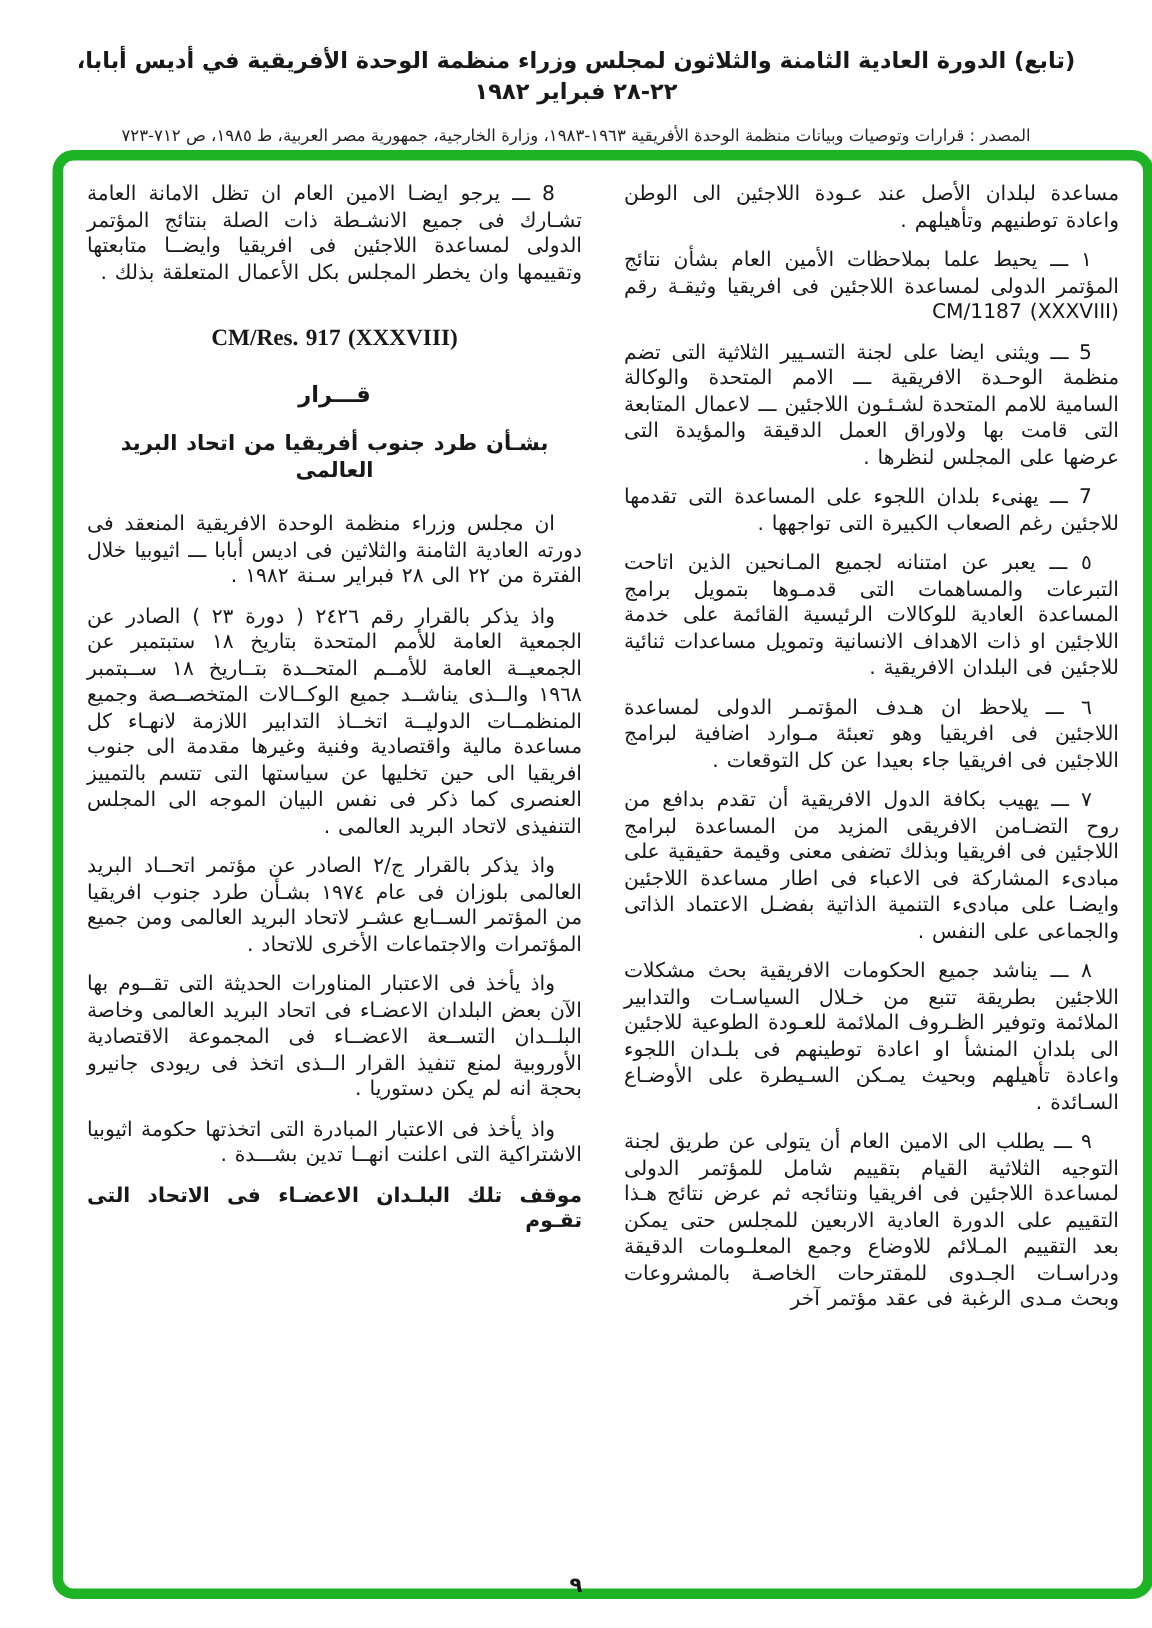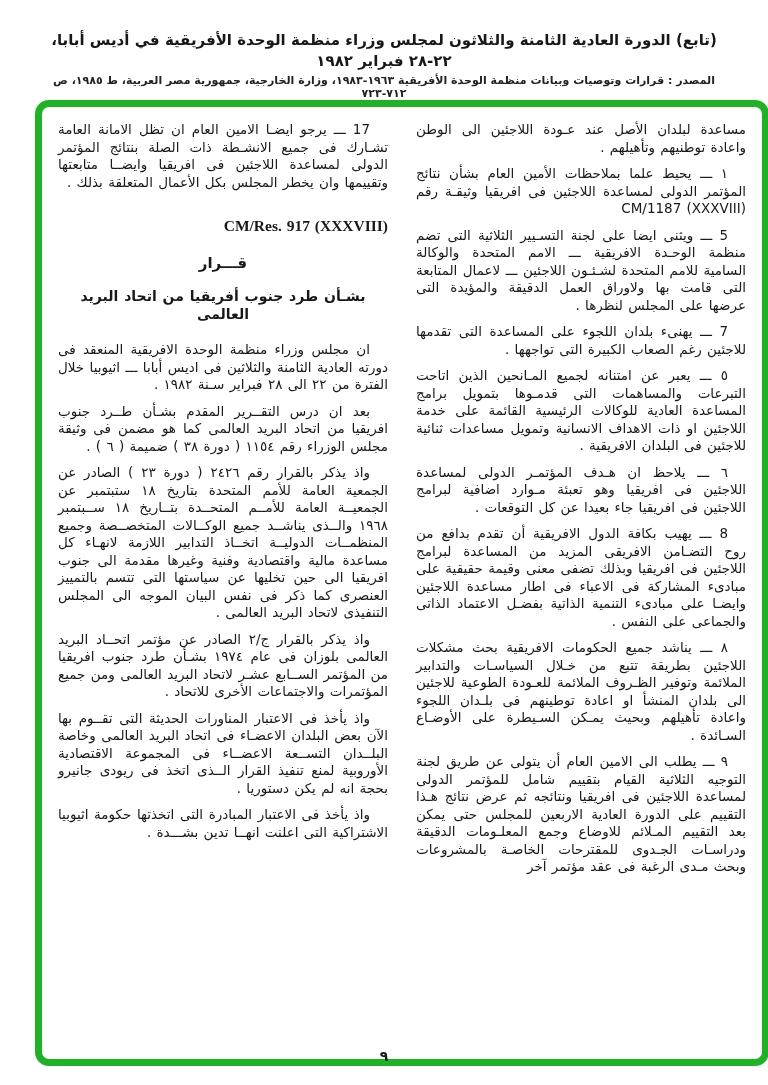--- a/index.html
+++ b/index.html
@@ -21,8 +21,8 @@
     line-height:1.4;letter-spacing:0;
   }
   .header-line2{
-    font-size:11px;font-weight:bold;
-    margin-top:2px;color:#222;
+    font-size:11px;font-weight:normal;
+    margin-top:12px;color:#222;
   }
   
   .page-border{

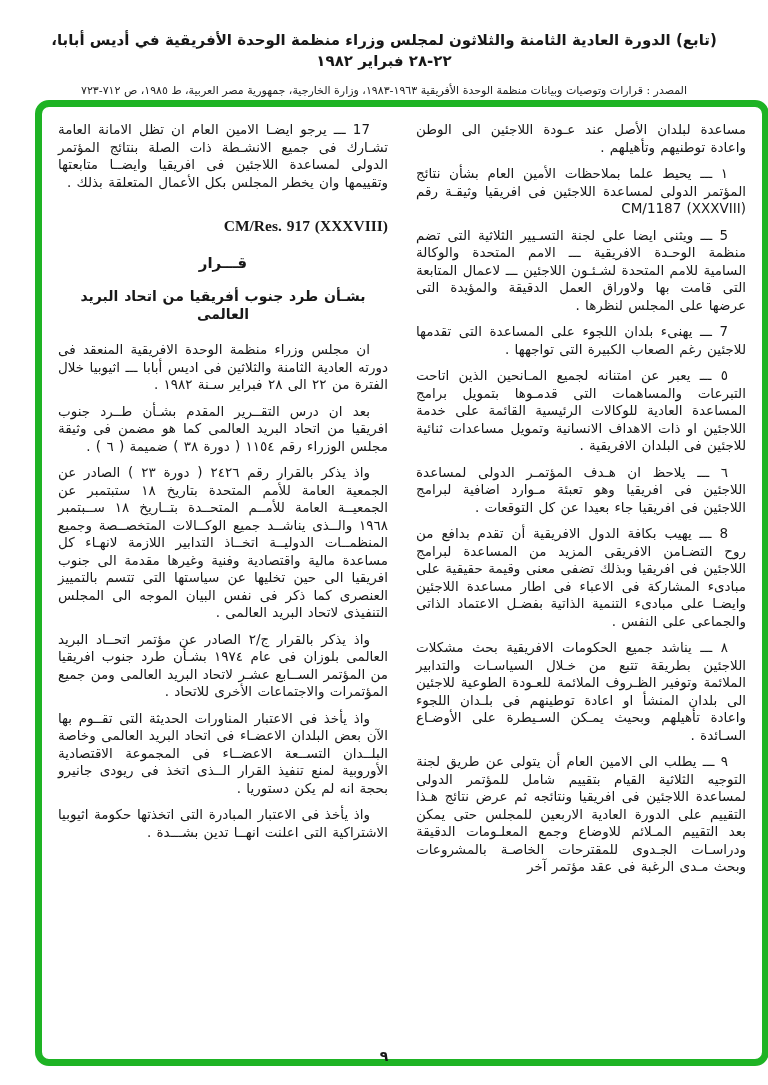--- a/index.html
+++ b/index.html
@@ -99,7 +99,7 @@
       </div>
     <div class="col">
 
-        <p class="para p-body">17 ـــ يرجو ايضـا الامين العام ان تظل الامانة العامة تشـارك فى جميع الانشـطة ذات الصلة بنتائج المؤتمر الدولى لمساعدة اللاجئين فى افريقيا وايضــا متابعتها وتقييمها وان يخطر المجلس بكل الأعمال المتعلقة بذلك .</p>
+        <p class="para p-body">8 ـــ يرجو ايضـا الامين العام ان تظل الامانة العامة تشـارك فى جميع الانشـطة ذات الصلة بنتائج المؤتمر الدولى لمساعدة اللاجئين فى افريقيا وايضــا متابعتها وتقييمها وان يخطر المجلس بكل الأعمال المتعلقة بذلك .</p>
         <p class="para p-ref">CM/Res. 917 (XXXVIII)</p>
         <p class="para p-title">قـــرار</p>
         <p class="para p-subtitle">بشـأن طرد جنوب أفريقيا من اتحاد البريد العالمى</p>

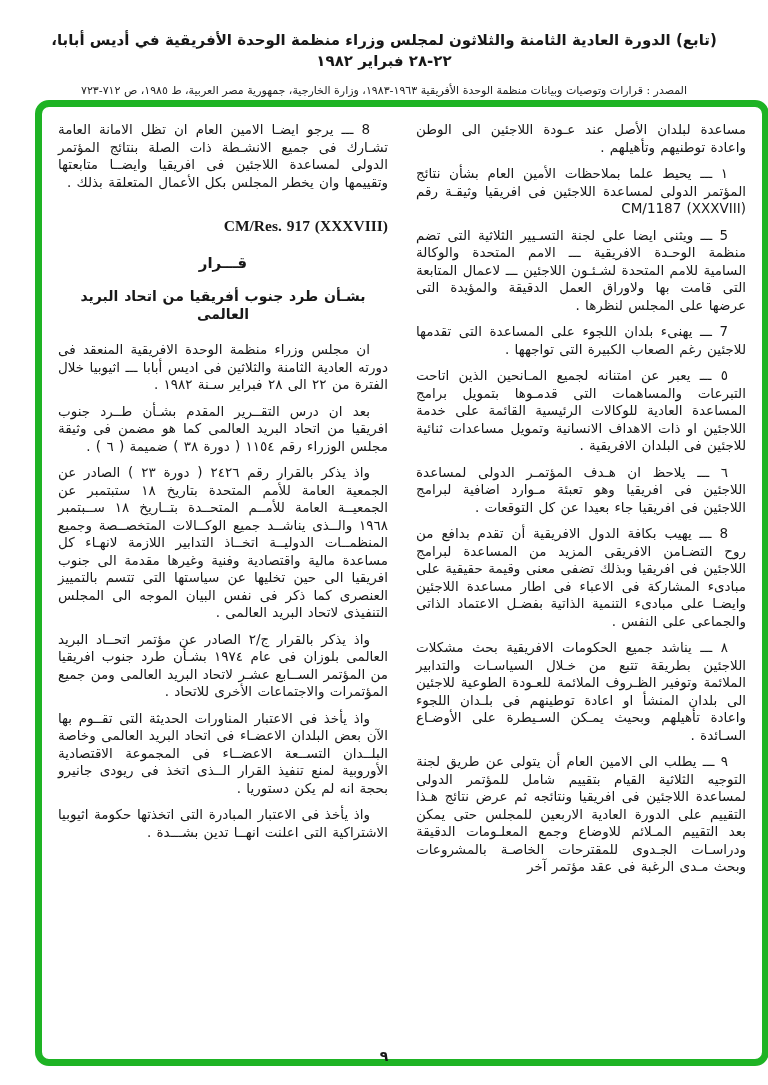--- a/index.html
+++ b/index.html
@@ -52,7 +52,7 @@
   .p-body{text-indent:18px;}
   .p-flush{text-indent:0;}
   .p-ref{
-    direction:ltr;text-align:right;
+    direction:ltr;text-align:center;
     font-family:"Liberation Serif","DejaVu Serif",serif;
     font-weight:bold;font-size:15.5px;
     margin:26px 0 20px 0;text-indent:0;

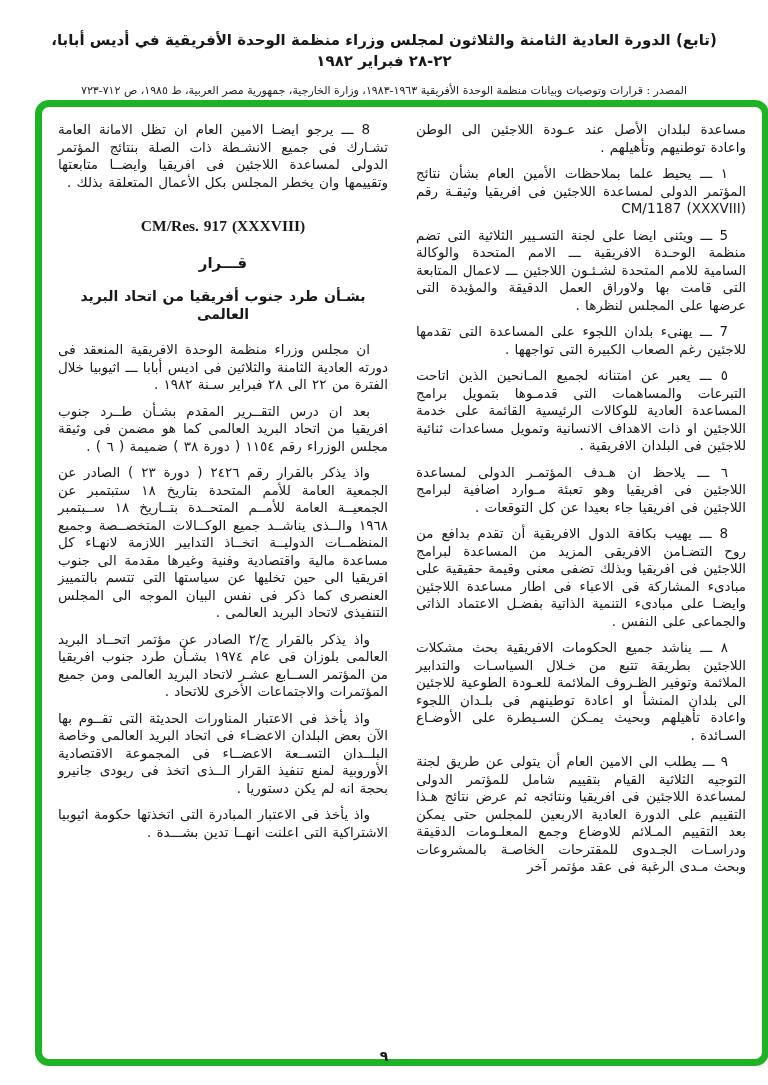--- a/index.html
+++ b/index.html
@@ -104,7 +104,6 @@
         <p class="para p-title">قـــرار</p>
         <p class="para p-subtitle">بشـأن طرد جنوب أفريقيا من اتحاد البريد العالمى</p>
         <p class="para p-body">ان مجلس وزراء منظمة الوحدة الافريقية المنعقد فى دورته العادية الثامنة والثلاثين فى اديس أبابا ـــ اثيوبيا خلال الفترة من ٢٢ الى ٢٨ فبراير سـنة ١٩٨٢ .</p>
-        <p class="para p-body">بعد ان درس التقــرير المقدم بشـأن طــرد جنوب افريقيا من اتحاد البريد العالمى كما هو مضمن فى وثيقة مجلس الوزراء رقم ١١٥٤ ( دورة ٣٨ ) ضميمة ( ٦ ) .</p>
         <p class="para p-body">واذ يذكر بالقرار رقم ٢٤٢٦ ( دورة ٢٣ ) الصادر عن الجمعية العامة للأمم المتحدة بتاريخ ١٨ ستبتمبر عن الجمعيــة العامة للأمــم المتحــدة بتــاريخ ١٨ ســبتمبر ١٩٦٨ والــذى يناشــد جميع الوكــالات المتخصــصة وجميع المنظمــات الدوليــة اتخــاذ التدابير اللازمة لانهـاء كل مساعدة مالية واقتصادية وفنية وغيرها مقدمة الى جنوب افريقيا الى حين تخليها عن سياستها التى تتسم بالتمييز العنصرى كما ذكر فى نفس البيان الموجه الى المجلس التنفيذى لاتحاد البريد العالمى .</p>
         <p class="para p-body">واذ يذكر بالقرار ج/٢ الصادر عن مؤتمر اتحــاد البريد العالمى بلوزان فى عام ١٩٧٤ بشـأن طرد جنوب افريقيا من المؤتمر الســابع عشـر لاتحاد البريد العالمى ومن جميع المؤتمرات والاجتماعات الأخرى للاتحاد .</p>
         <p class="para p-body">واذ يأخذ فى الاعتبار المناورات الحديثة التى تقــوم بها الآن بعض البلدان الاعضـاء فى اتحاد البريد العالمى وخاصة البلــدان التســعة الاعضــاء فى المجموعة الاقتصادية الأوروبية لمنع تنفيذ القرار الــذى اتخذ فى ريودى جانيرو بحجة انه لم يكن دستوريا .</p>

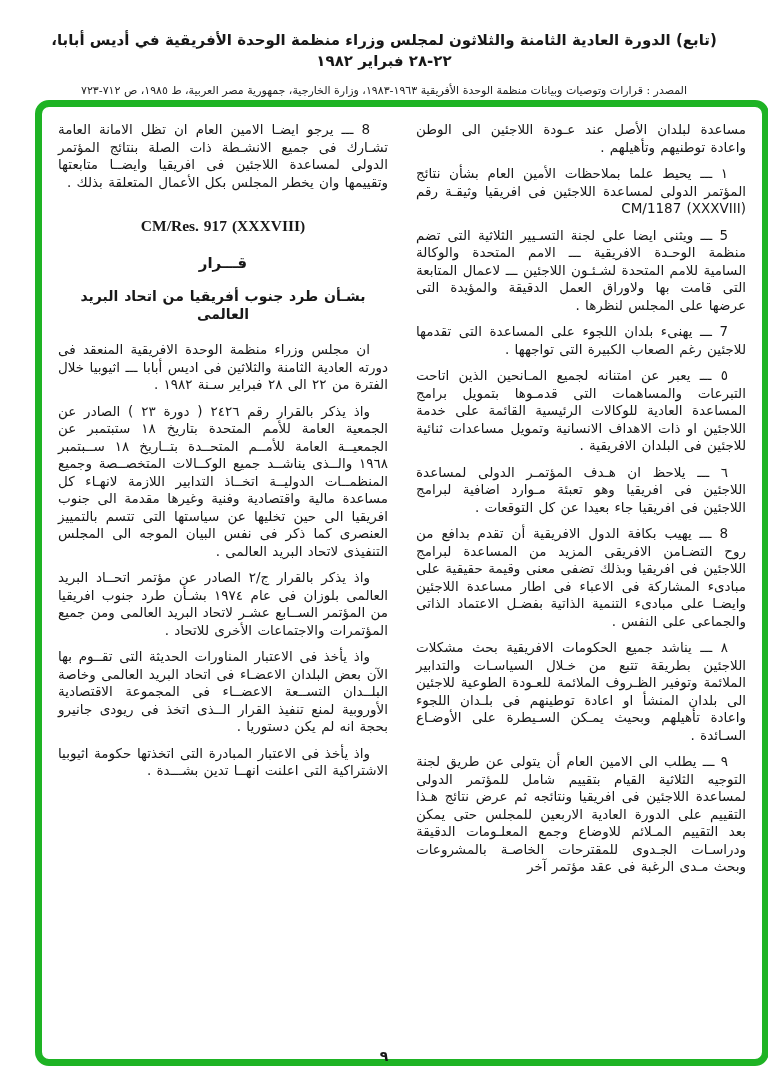--- a/index.html
+++ b/index.html
@@ -93,7 +93,7 @@
         <p class="para p-body">7 ـــ يهنىء بلدان اللجوء على المساعدة التى تقدمها للاجئين رغم الصعاب الكبيرة التى تواجهها .</p>
         <p class="para p-body">٥ ـــ يعبر عن امتنانه لجميع المـانحين الذين اتاحت التبرعات والمساهمات التى قدمـوها بتمويل برامج المساعدة العادية للوكالات الرئيسية القائمة على خدمة اللاجئين او ذات الاهداف الانسانية وتمويل مساعدات ثنائية للاجئين فى البلدان الافريقية .</p>
         <p class="para p-body">٦ ـــ يلاحظ ان هـدف المؤتمـر الدولى لمساعدة اللاجئين فى افريقيا وهو تعبئة مـوارد اضافية لبرامج اللاجئين فى افريقيا جاء بعيدا عن كل التوقعات .</p>
-        <p class="para p-body">8 ـــ يهيب بكافة الدول الافريقية أن تقدم بدافع من روح التضـامن الافريقى المزيد من المساعدة لبرامج اللاجئين فى افريقيا وبذلك تضفى معنى وقيمة حقيقية على مبادىء المشاركة فى الاعباء فى اطار مساعدة اللاجئين وايضـا على مبادىء التنمية الذاتية بفضـل الاعتماد الذاتى والجماعى على النفس .</p>
+        <p class="para p-body">٧ ـــ يهيب بكافة الدول الافريقية أن تقدم بدافع من روح التضـامن الافريقى المزيد من المساعدة لبرامج اللاجئين فى افريقيا وبذلك تضفى معنى وقيمة حقيقية على مبادىء المشاركة فى الاعباء فى اطار مساعدة اللاجئين وايضـا على مبادىء التنمية الذاتية بفضـل الاعتماد الذاتى والجماعى على النفس .</p>
         <p class="para p-body">٨ ـــ يناشد جميع الحكومات الافريقية بحث مشكلات اللاجئين بطريقة تتبع من خـلال السياسـات والتدابير الملائمة وتوفير الظـروف الملائمة للعـودة الطوعية للاجئين الى بلدان المنشأ او اعادة توطينهم فى بلـدان اللجوء واعادة تأهيلهم وبحيث يمـكن السـيطرة على الأوضـاع السـائدة .</p>
         <p class="para p-body">٩ ـــ يطلب الى الامين العام أن يتولى عن طريق لجنة التوجيه الثلاثية القيام بتقييم شامل للمؤتمر الدولى لمساعدة اللاجئين فى افريقيا ونتائجه ثم عرض نتائج هـذا التقييم على الدورة العادية الاربعين للمجلس حتى يمكن بعد التقييم المـلائم للاوضاع وجمع المعلـومات الدقيقة ودراسـات الجـدوى للمقترحات الخاصـة بالمشروعات وبحث مـدى الرغبة فى عقد مؤتمر آخر</p>
       </div>

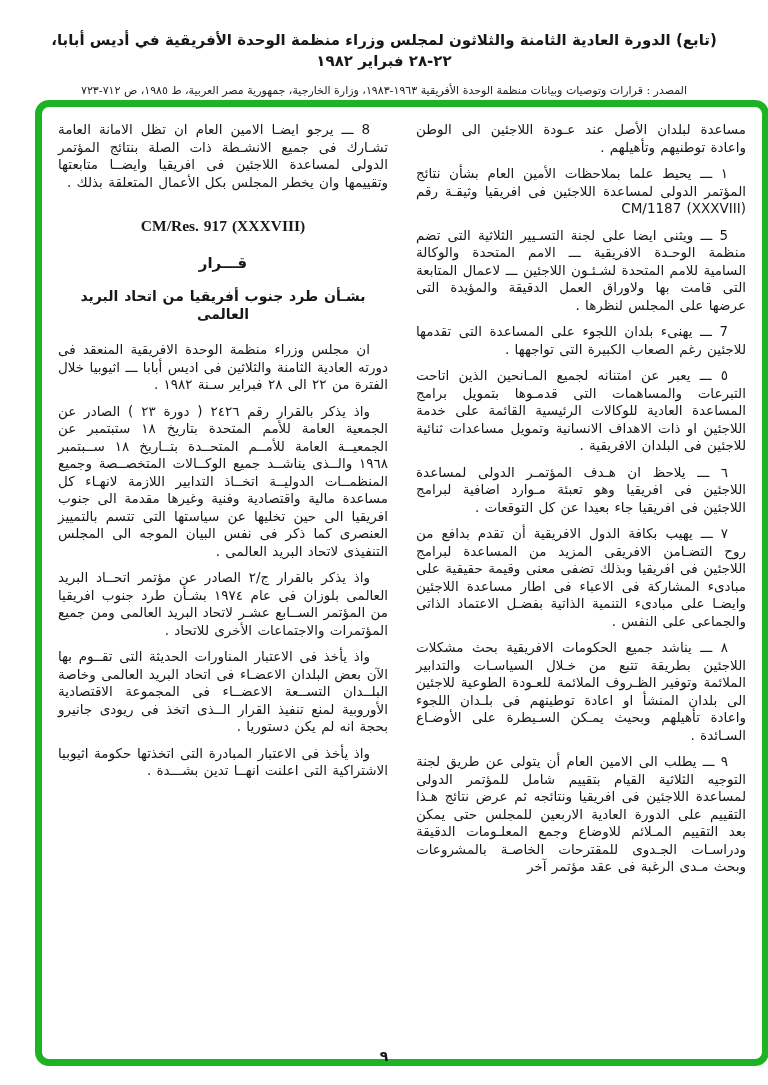--- a/index.html
+++ b/index.html
@@ -108,6 +108,7 @@
         <p class="para p-body">واذ يذكر بالقرار ج/٢ الصادر عن مؤتمر اتحــاد البريد العالمى بلوزان فى عام ١٩٧٤ بشـأن طرد جنوب افريقيا من المؤتمر الســابع عشـر لاتحاد البريد العالمى ومن جميع المؤتمرات والاجتماعات الأخرى للاتحاد .</p>
         <p class="para p-body">واذ يأخذ فى الاعتبار المناورات الحديثة التى تقــوم بها الآن بعض البلدان الاعضـاء فى اتحاد البريد العالمى وخاصة البلــدان التســعة الاعضــاء فى المجموعة الاقتصادية الأوروبية لمنع تنفيذ القرار الــذى اتخذ فى ريودى جانيرو بحجة انه لم يكن دستوريا .</p>
         <p class="para p-body">واذ يأخذ فى الاعتبار المبادرة التى اتخذتها حكومة اثيوبيا الاشتراكية التى اعلنت انهــا تدين بشـــدة .</p>
+        <p class="para p-bold">موقف تلك البلـدان الاعضـاء فى الاتحاد التى تقـوم</p>
       </div>
   </div>
 </div>

